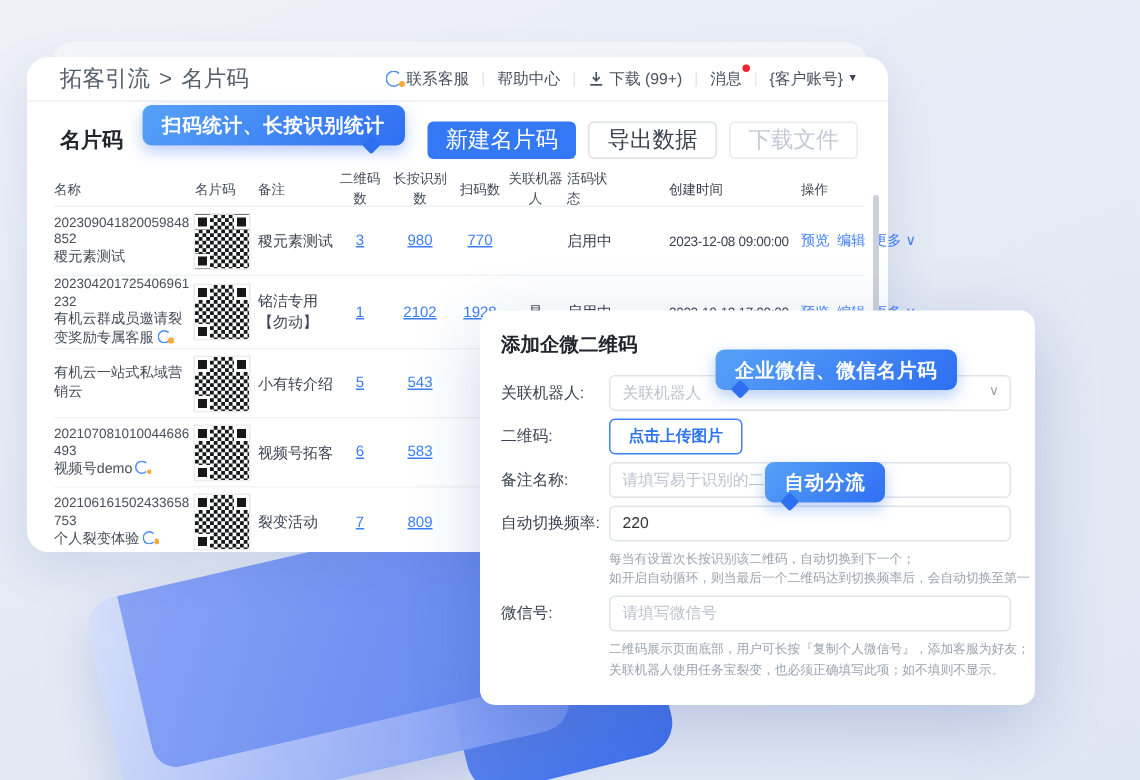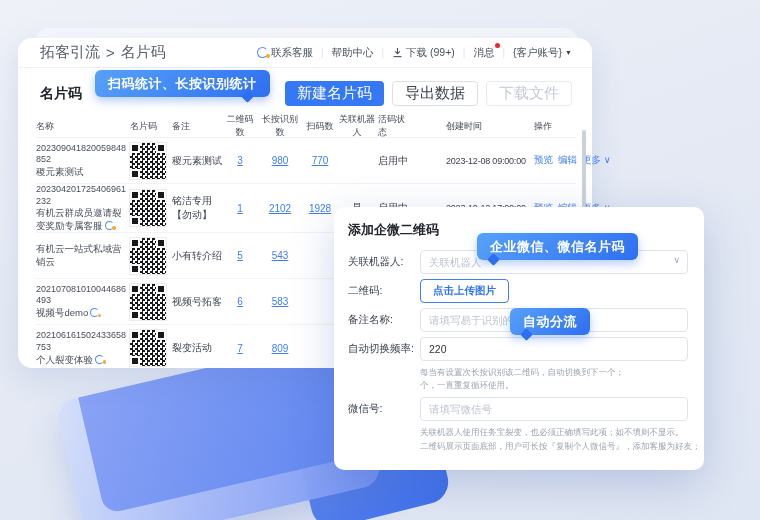--- a/index.html
+++ b/index.html
@@ -74,7 +74,7 @@
   .scrollthumb { position:absolute; right:6px; top:92px; width:4px; height:82px; border-radius:2px;
     background:#ccd1d9; z-index:4; cursor:grab; }
   
-  .dialog { position:absolute; left:334px; top:207px; width:370px; height:263px; background:#fff;
+  .dialog { position:absolute; left:320px; top:207px; width:370px; height:263px; background:#fff;
     border-radius:10px; box-shadow:0 14px 44px rgba(60,90,170,.25); z-index:6; padding:14px 16px 12px 14px; }
   .dtitle { font-size:13px; font-weight:bold; color:#20252e; margin-bottom:11px; }
   .frow { display:flex; align-items:center; margin-top:5px; }

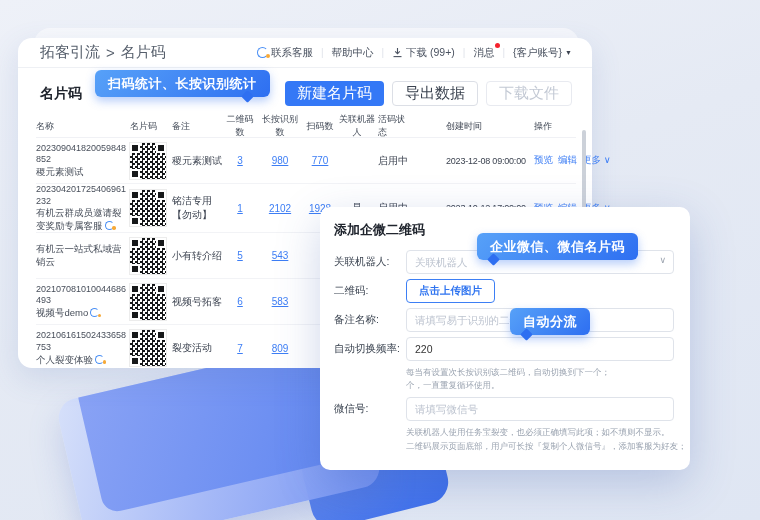--- a/index.html
+++ b/index.html
@@ -329,6 +329,7 @@
   </div>
   <div class="helptext">
     <div>每当有设置次长按识别该二维码，自动切换到下一个；</div>
+    <div>如开启自动循环，则当最后一个二维码达到切换频率后，会自动切换至第一</div>
     <div>个，一直重复循环使用。</div>
   </div>
 

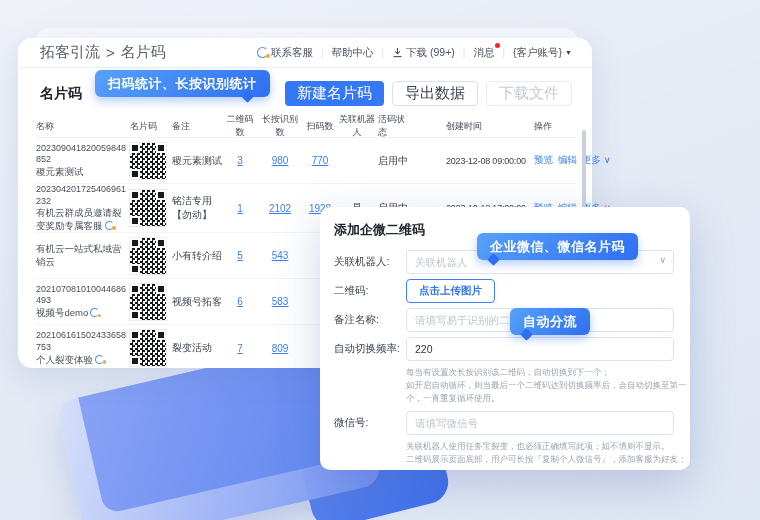--- a/index.html
+++ b/index.html
@@ -330,7 +330,6 @@
   <div class="helptext">
     <div>每当有设置次长按识别该二维码，自动切换到下一个；</div>
     <div>如开启自动循环，则当最后一个二维码达到切换频率后，会自动切换至第一</div>
-    <div>个，一直重复循环使用。</div>
   </div>
 
   <div class="frow">

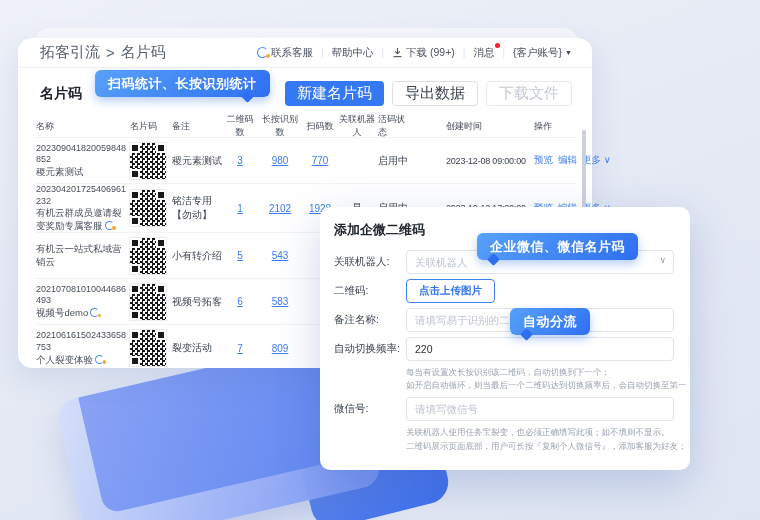--- a/index.html
+++ b/index.html
@@ -339,8 +339,8 @@
     </div>
   </div>
   <div class="helptext">
+    <div>二维码展示页面底部，用户可长按『复制个人微信号』，添加客服为好友；</div>
     <div>关联机器人使用任务宝裂变，也必须正确填写此项；如不填则不显示。</div>
-    <div>二维码展示页面底部，用户可长按『复制个人微信号』，添加客服为好友；</div>
   </div>
 </div>
 

